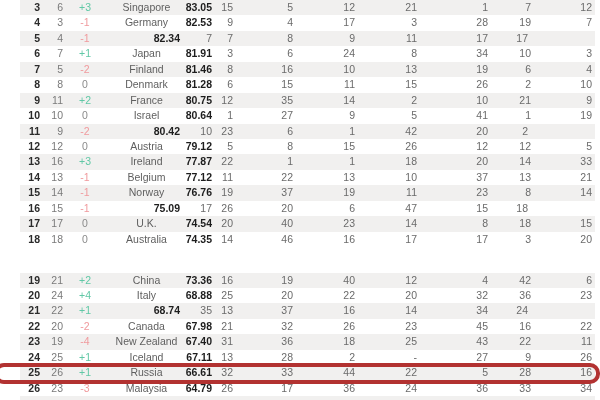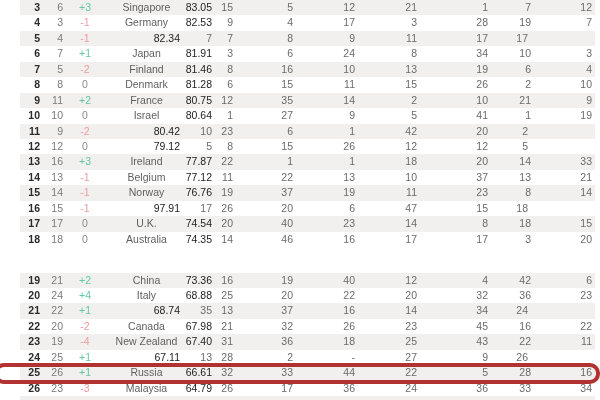--- a/index.html
+++ b/index.html
@@ -35,7 +35,7 @@
   .cell.change.neg  { color: var(--negative, #f09a9d); }
   .cell.change.zero { color: var(--neutral, #8a8a8a); }
   .cell.country { text-align: center; padding-left: 6px; color: var(--country-text, #5f5f5f); }
-  .cell.score  { font-weight: 400; color: var(--score-text, #1d1d1d); }
+  .cell.score  { font-weight: 700; color: var(--score-text, #1d1d1d); }
   .cell.val    { color: var(--value-text, #6b6b6b); }
   .cell.val.last { padding-right: 3px; }
   .row-sliver {

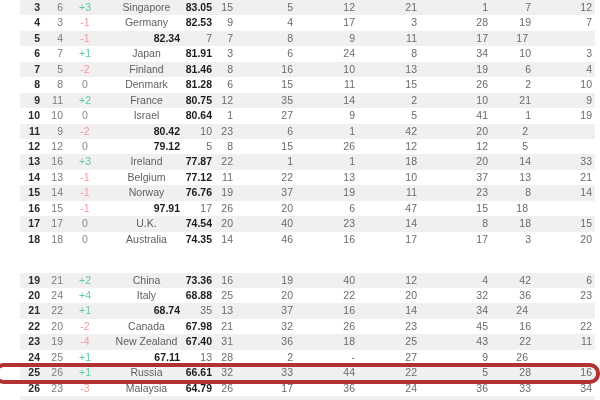--- a/index.html
+++ b/index.html
@@ -191,6 +191,7 @@
         <span class="cell rank">12</span>
         <span class="cell prev">12</span>
         <span class="cell change zero">0</span>
+        <span class="cell country">Austria</span>
         <span class="cell score">79.12</span>
         <span class="cell val">5</span>
         <span class="cell val">8</span>

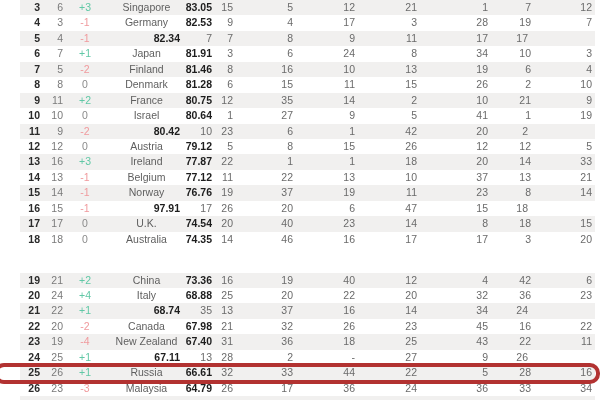--- a/index.html
+++ b/index.html
@@ -247,7 +247,7 @@
         <span class="cell rank">16</span>
         <span class="cell prev">15</span>
         <span class="cell change neg">-1</span>
-        <span class="cell score">97.91</span>
+        <span class="cell score">75.09</span>
         <span class="cell val">17</span>
         <span class="cell val">26</span>
         <span class="cell val">20</span>

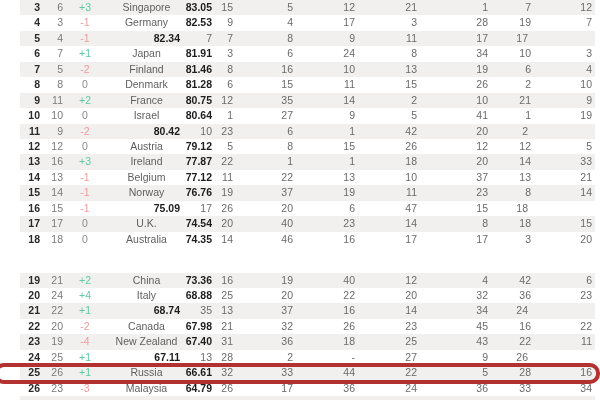--- a/index.html
+++ b/index.html
@@ -359,6 +359,7 @@
         <span class="cell rank">24</span>
         <span class="cell prev">25</span>
         <span class="cell change pos">+1</span>
+        <span class="cell country">Iceland</span>
         <span class="cell score">67.11</span>
         <span class="cell val">13</span>
         <span class="cell val">28</span>

